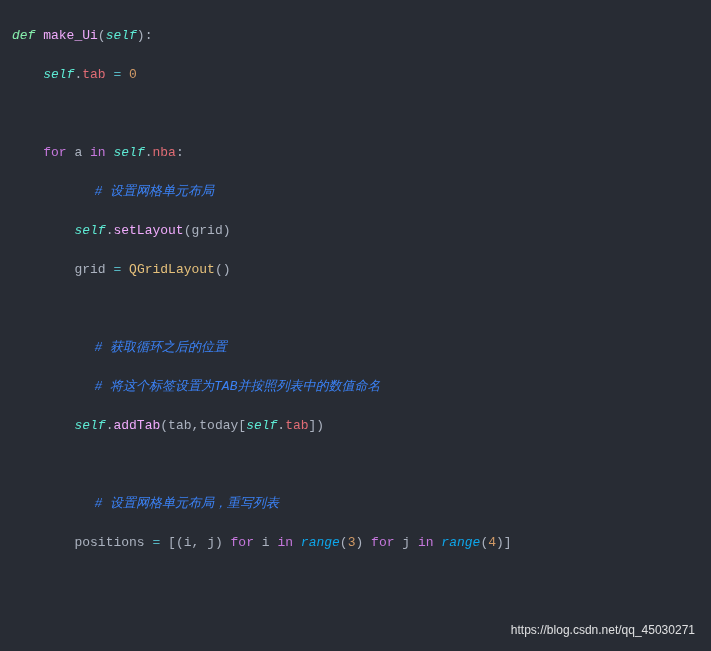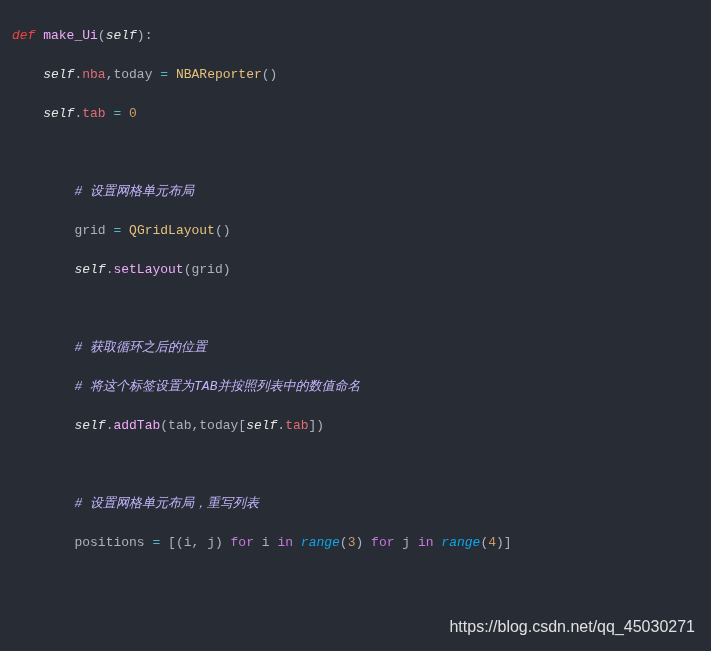--- a/index.html
+++ b/index.html
@@ -19,7 +19,7 @@
     white-space: pre;
   }
   .line { display: block; min-height: 19px; }
-  .kw { color: #ef4444; font-style: italic; text-align: center; }
+  .kw { color: #86efac; font-style: italic; text-align: center; }
   .kw2 { color: #c678dd; }
   .fn { color: #f0abfc; }
   .self { color: #e5e5e5; font-style: italic; }

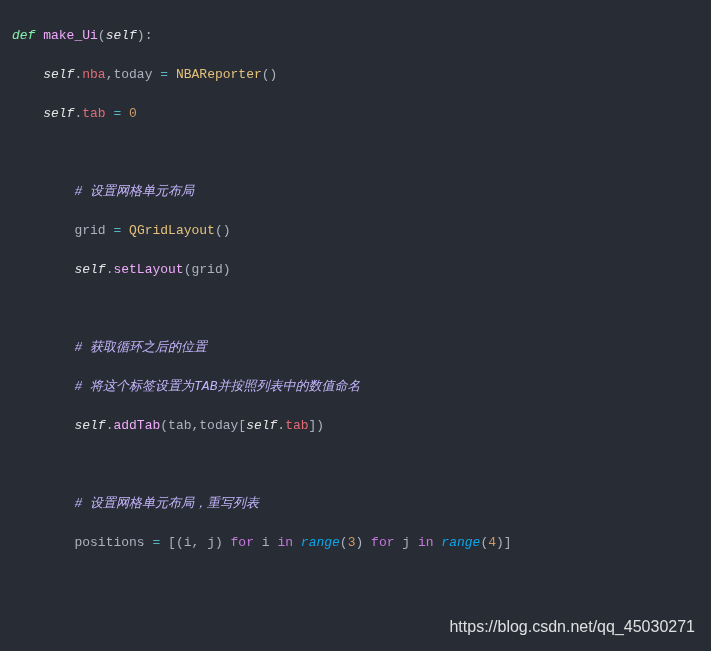--- a/index.html
+++ b/index.html
@@ -22,7 +22,7 @@
   .kw { color: #86efac; font-style: italic; text-align: center; }
   .kw2 { color: #c678dd; }
   .fn { color: #f0abfc; }
-  .self { color: #e5e5e5; font-style: italic; }
+  .self { color: #5eead4; font-style: italic; }
   .prop { color: #e06c75; }
   .var { color: #abb2bf; }
   .num { color: #d19a66; }

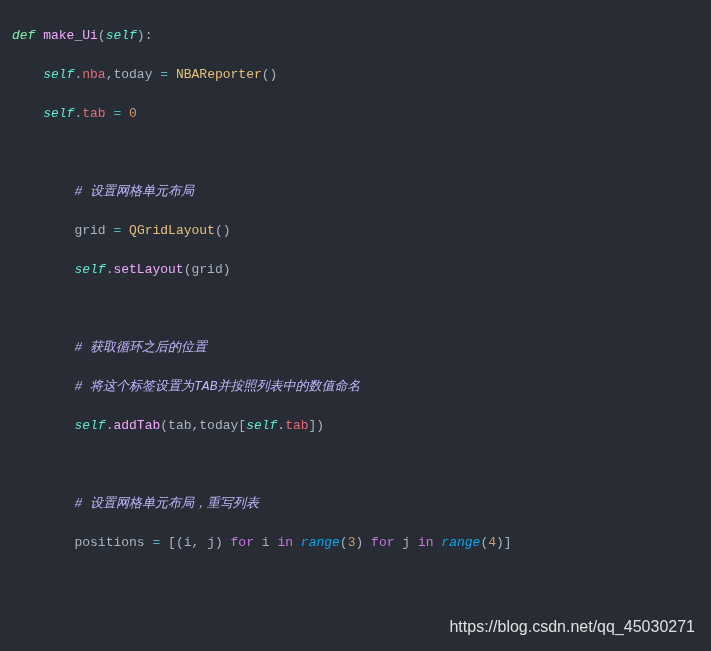--- a/index.html
+++ b/index.html
@@ -47,7 +47,6 @@
 
 <div class="code-container">
 <span class="line"><span class="kw">def</span> <span class="fn">make_Ui</span><span class="paren">(</span><span class="self">self</span><span class="paren">):</span></span>
-<span class="line">    <span class="self">self</span><span class="punc">.</span><span class="prop">nba</span><span class="punc">,</span><span class="var">today</span> <span class="op">=</span> <span class="cls">NBAReporter</span><span class="paren">()</span></span>
 <span class="line">    <span class="self">self</span><span class="punc">.</span><span class="prop">tab</span> <span class="op">=</span> <span class="num">0</span></span>
 <span class="line"> </span>
 <span class="line">        <span class="com"># 设置网格单元布局</span></span>

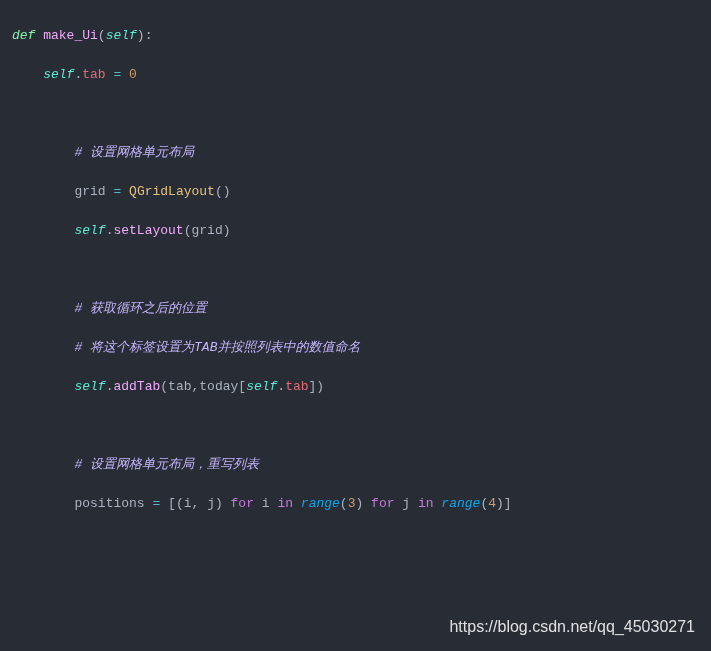--- a/index.html
+++ b/index.html
@@ -49,6 +49,7 @@
 <span class="line"><span class="kw">def</span> <span class="fn">make_Ui</span><span class="paren">(</span><span class="self">self</span><span class="paren">):</span></span>
 <span class="line">    <span class="self">self</span><span class="punc">.</span><span class="prop">tab</span> <span class="op">=</span> <span class="num">0</span></span>
 <span class="line"> </span>
+<span class="line">    <span class="kw2">for</span> <span class="var">a</span> <span class="kw2">in</span> <span class="self">self</span><span class="punc">.</span><span class="prop">nba</span><span class="punc">:</span></span>
 <span class="line">        <span class="com"># 设置网格单元布局</span></span>
 <span class="line">        <span class="var">grid</span> <span class="op">=</span> <span class="cls">QGridLayout</span><span class="paren">()</span></span>
 <span class="line">        <span class="self">self</span><span class="punc">.</span><span class="fn">setLayout</span><span class="paren">(</span><span class="var">grid</span><span class="paren">)</span></span>

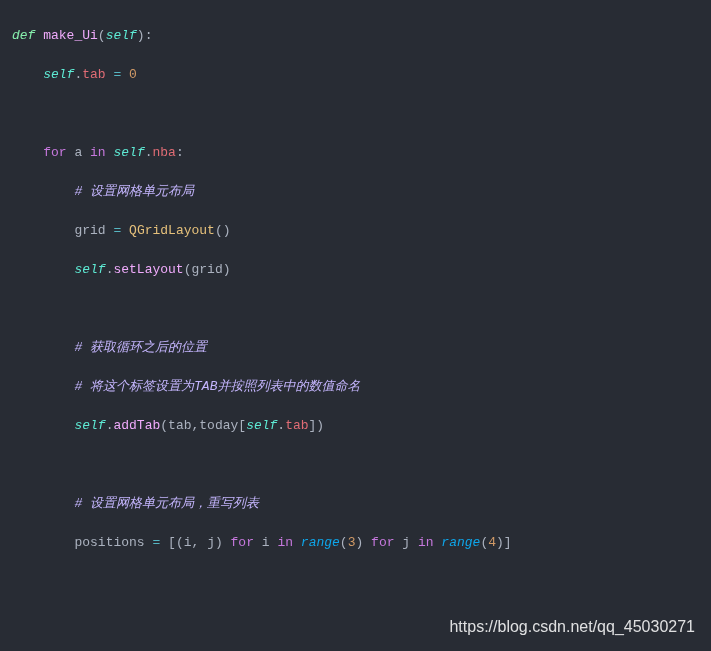--- a/index.html
+++ b/index.html
@@ -26,7 +26,7 @@
   .prop { color: #e06c75; }
   .var { color: #abb2bf; }
   .num { color: #d19a66; }
-  .com { color: #c4b5fd; font-style: italic; }
+  .com { color: #3b82f6; font-style: italic; margin-left: 20px; }
   .cls { color: #e5c07b; }
   .op { color: #56b6c2; }
   .paren { color: #abb2bf; }

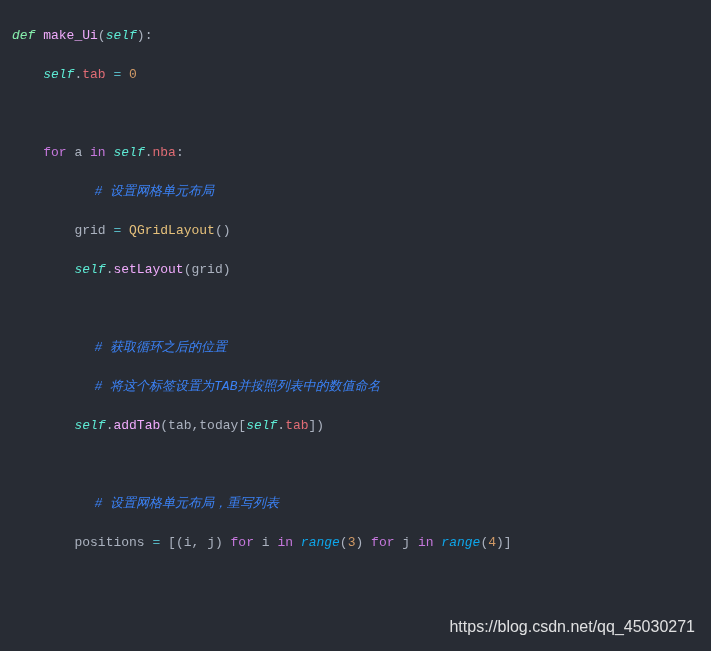--- a/index.html
+++ b/index.html
@@ -51,8 +51,8 @@
 <span class="line"> </span>
 <span class="line">    <span class="kw2">for</span> <span class="var">a</span> <span class="kw2">in</span> <span class="self">self</span><span class="punc">.</span><span class="prop">nba</span><span class="punc">:</span></span>
 <span class="line">        <span class="com"># 设置网格单元布局</span></span>
+<span class="line">        <span class="self">self</span><span class="punc">.</span><span class="fn">setLayout</span><span class="paren">(</span><span class="var">grid</span><span class="paren">)</span></span>
 <span class="line">        <span class="var">grid</span> <span class="op">=</span> <span class="cls">QGridLayout</span><span class="paren">()</span></span>
-<span class="line">        <span class="self">self</span><span class="punc">.</span><span class="fn">setLayout</span><span class="paren">(</span><span class="var">grid</span><span class="paren">)</span></span>
 <span class="line"> </span>
 <span class="line">        <span class="com"># 获取循环之后的位置</span></span>
 <span class="line">        <span class="com"># 将这个标签设置为TAB并按照列表中的数值命名</span></span>

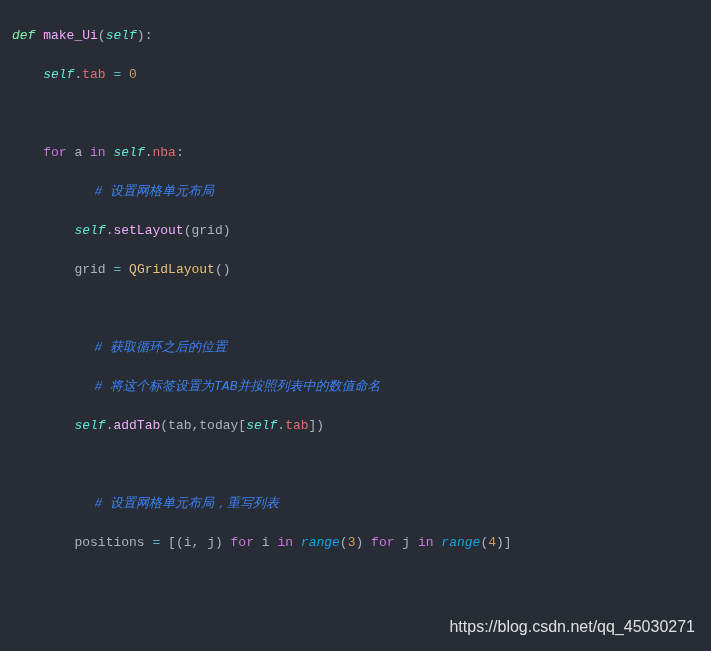--- a/index.html
+++ b/index.html
@@ -38,7 +38,7 @@
     right: 16px;
     color: #ffffff;
     font-family: Arial, sans-serif;
-    font-size: 16px;
+    font-size: 12px;
     opacity: 0.85;
   }
 </style>

